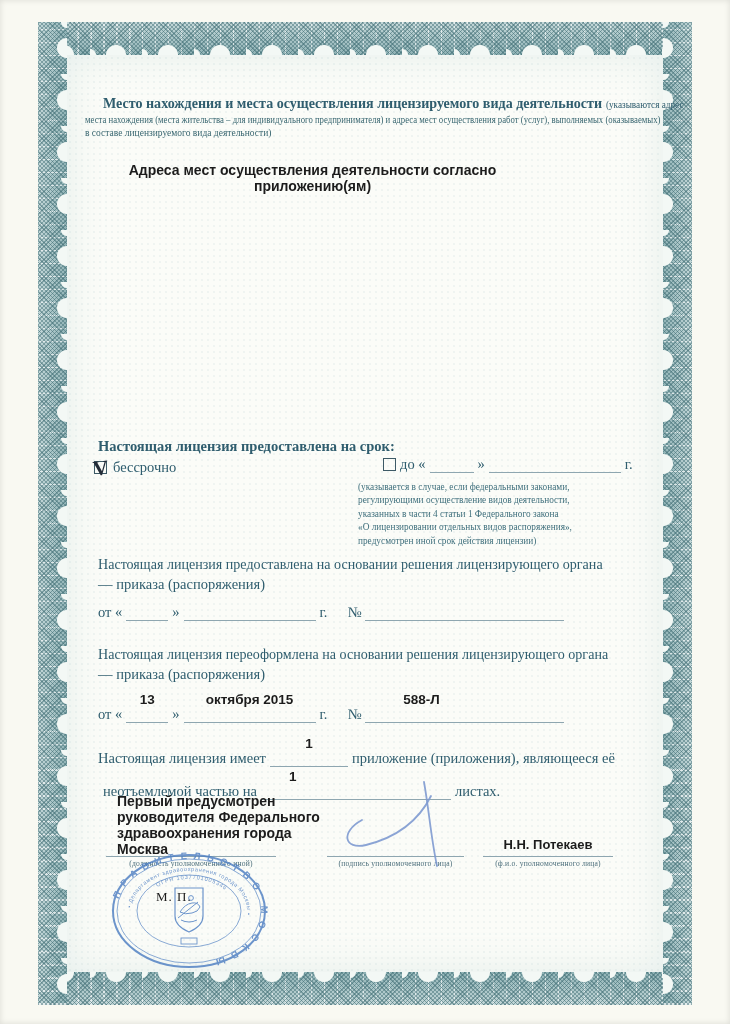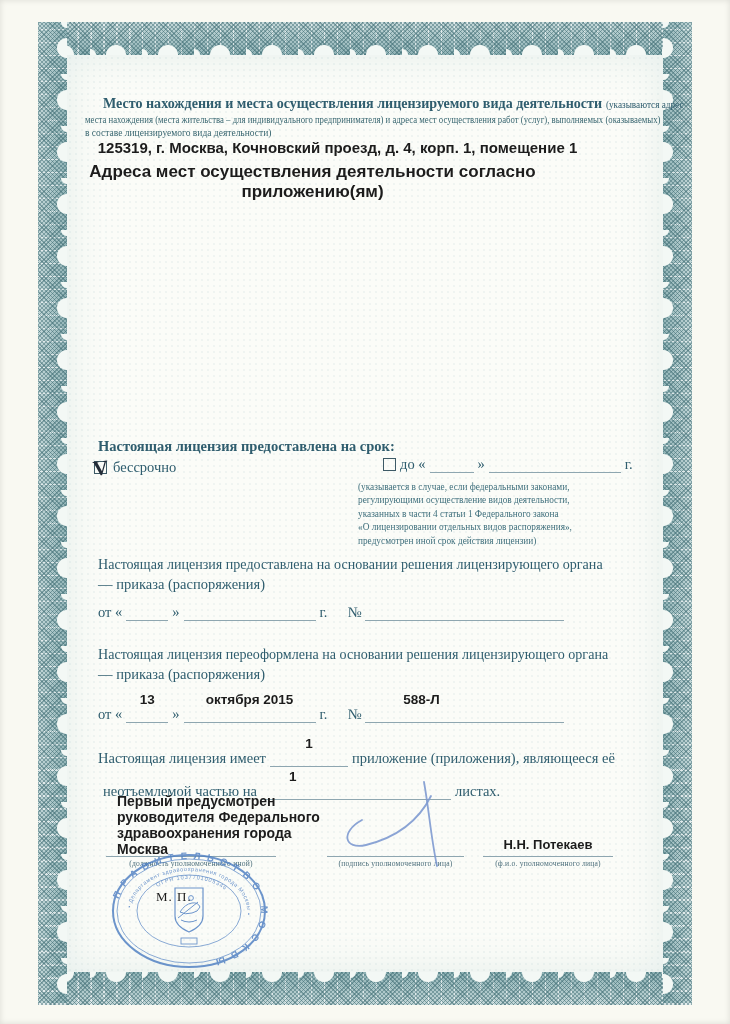--- a/index.html
+++ b/index.html
@@ -81,7 +81,6 @@
   </div>
   <div class="abs small-note" style="left:85px;top:115px;transform:scaleX(.92);">места нахождения (места жительства – для индивидуального предпринимателя) и адреса мест осуществления работ (услуг), выполняемых (оказываемых)</div>
   <div class="abs small-note" style="left:85px;top:128px;">в составе лицензируемого вида деятельности)</div>
-  <div class="abs boldsans" style="left:85px;top:139px;width:505px;text-align:center;font-size:15px;">125319, г. Москва, Кочновский проезд, д. 4, корп. 1, помещение 1</div>
   <div class="abs boldsans" style="left:85px;top:162px;width:455px;text-align:center;font-size:17px;">Адреса мест осуществления деятельности согласно приложению(ям)</div>
 
   <div class="abs serif15" style="left:98px;top:438px;font-weight:bold;">Настоящая лицензия предоставлена на срок:</div>

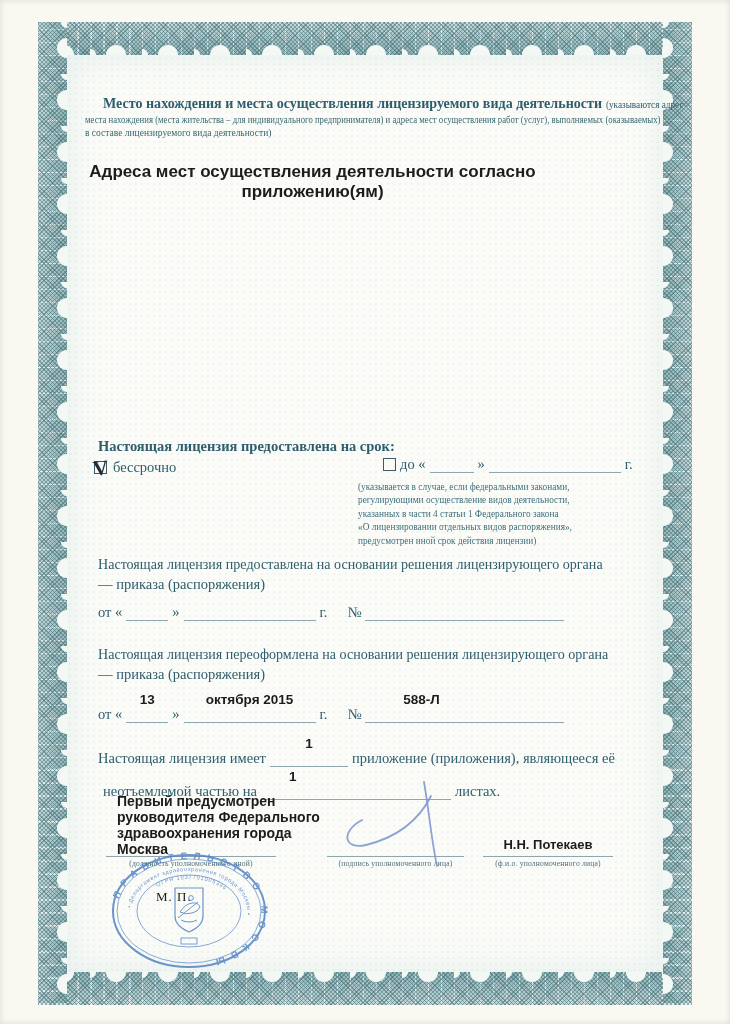--- a/index.html
+++ b/index.html
@@ -81,7 +81,7 @@
   </div>
   <div class="abs small-note" style="left:85px;top:115px;transform:scaleX(.92);">места нахождения (места жительства – для индивидуального предпринимателя) и адреса мест осуществления работ (услуг), выполняемых (оказываемых)</div>
   <div class="abs small-note" style="left:85px;top:128px;">в составе лицензируемого вида деятельности)</div>
-  <div class="abs boldsans" style="left:85px;top:162px;width:455px;text-align:center;font-size:17px;">Адреса мест осуществления деятельности согласно приложению(ям)</div>
+  <div class="abs boldsans" style="left:85px;top:162px;width:455px;text-align:center;font-size:14px;">Адреса мест осуществления деятельности согласно приложению(ям)</div>
 
   <div class="abs serif15" style="left:98px;top:438px;font-weight:bold;">Настоящая лицензия предоставлена на срок:</div>
 

